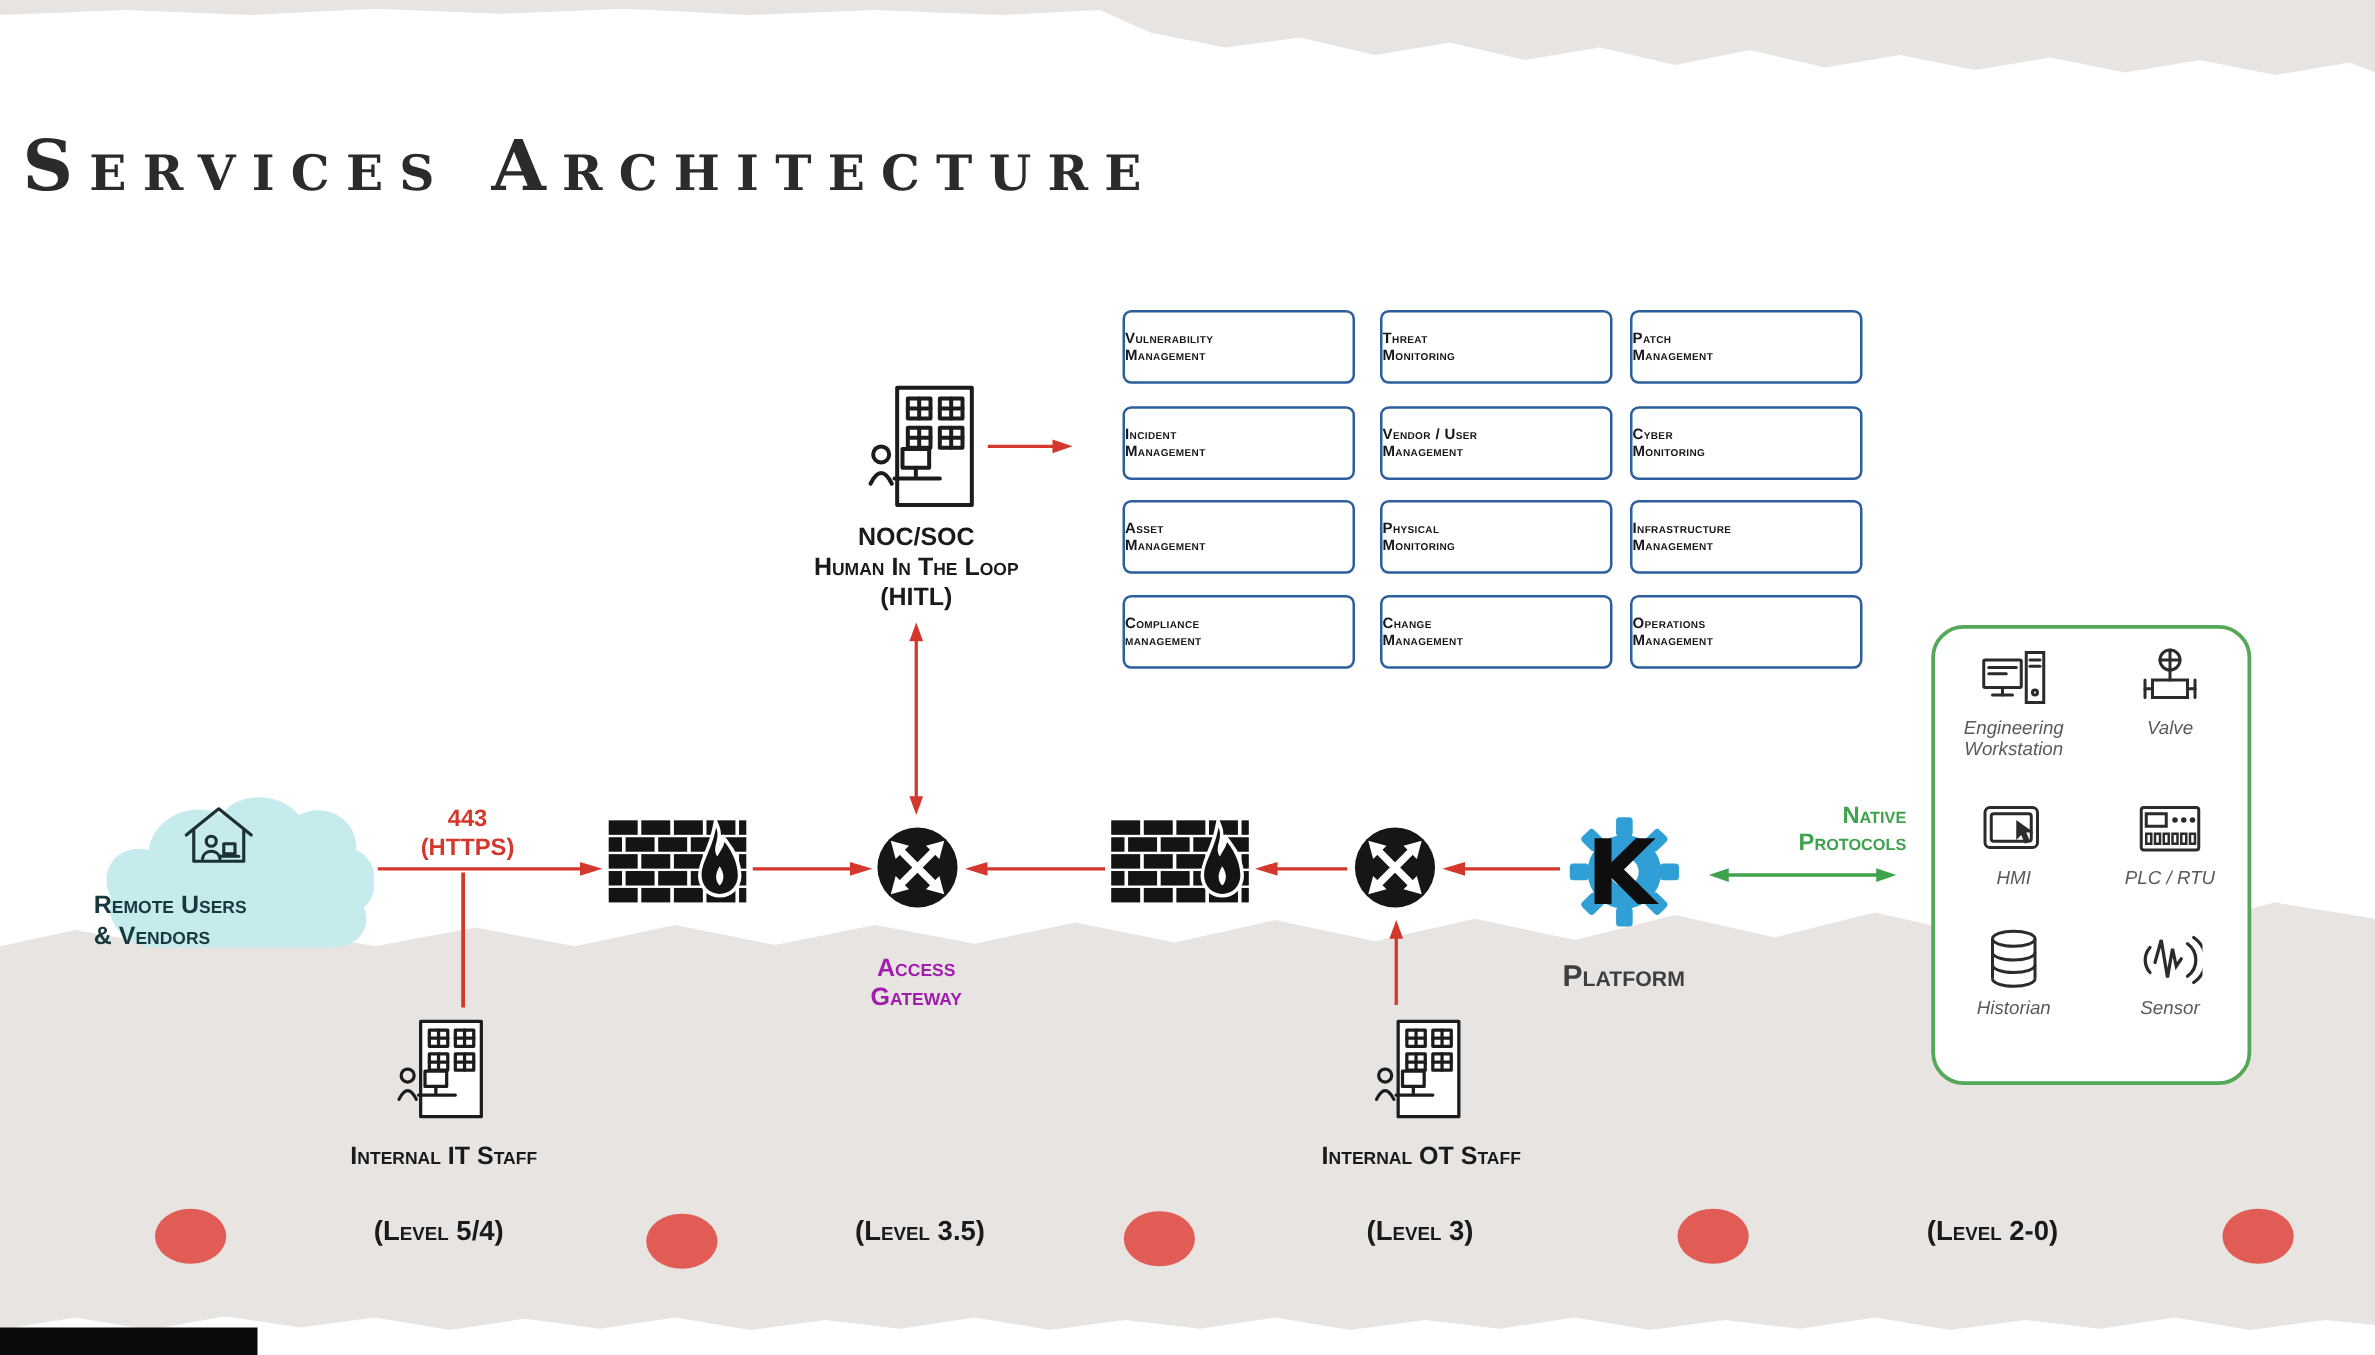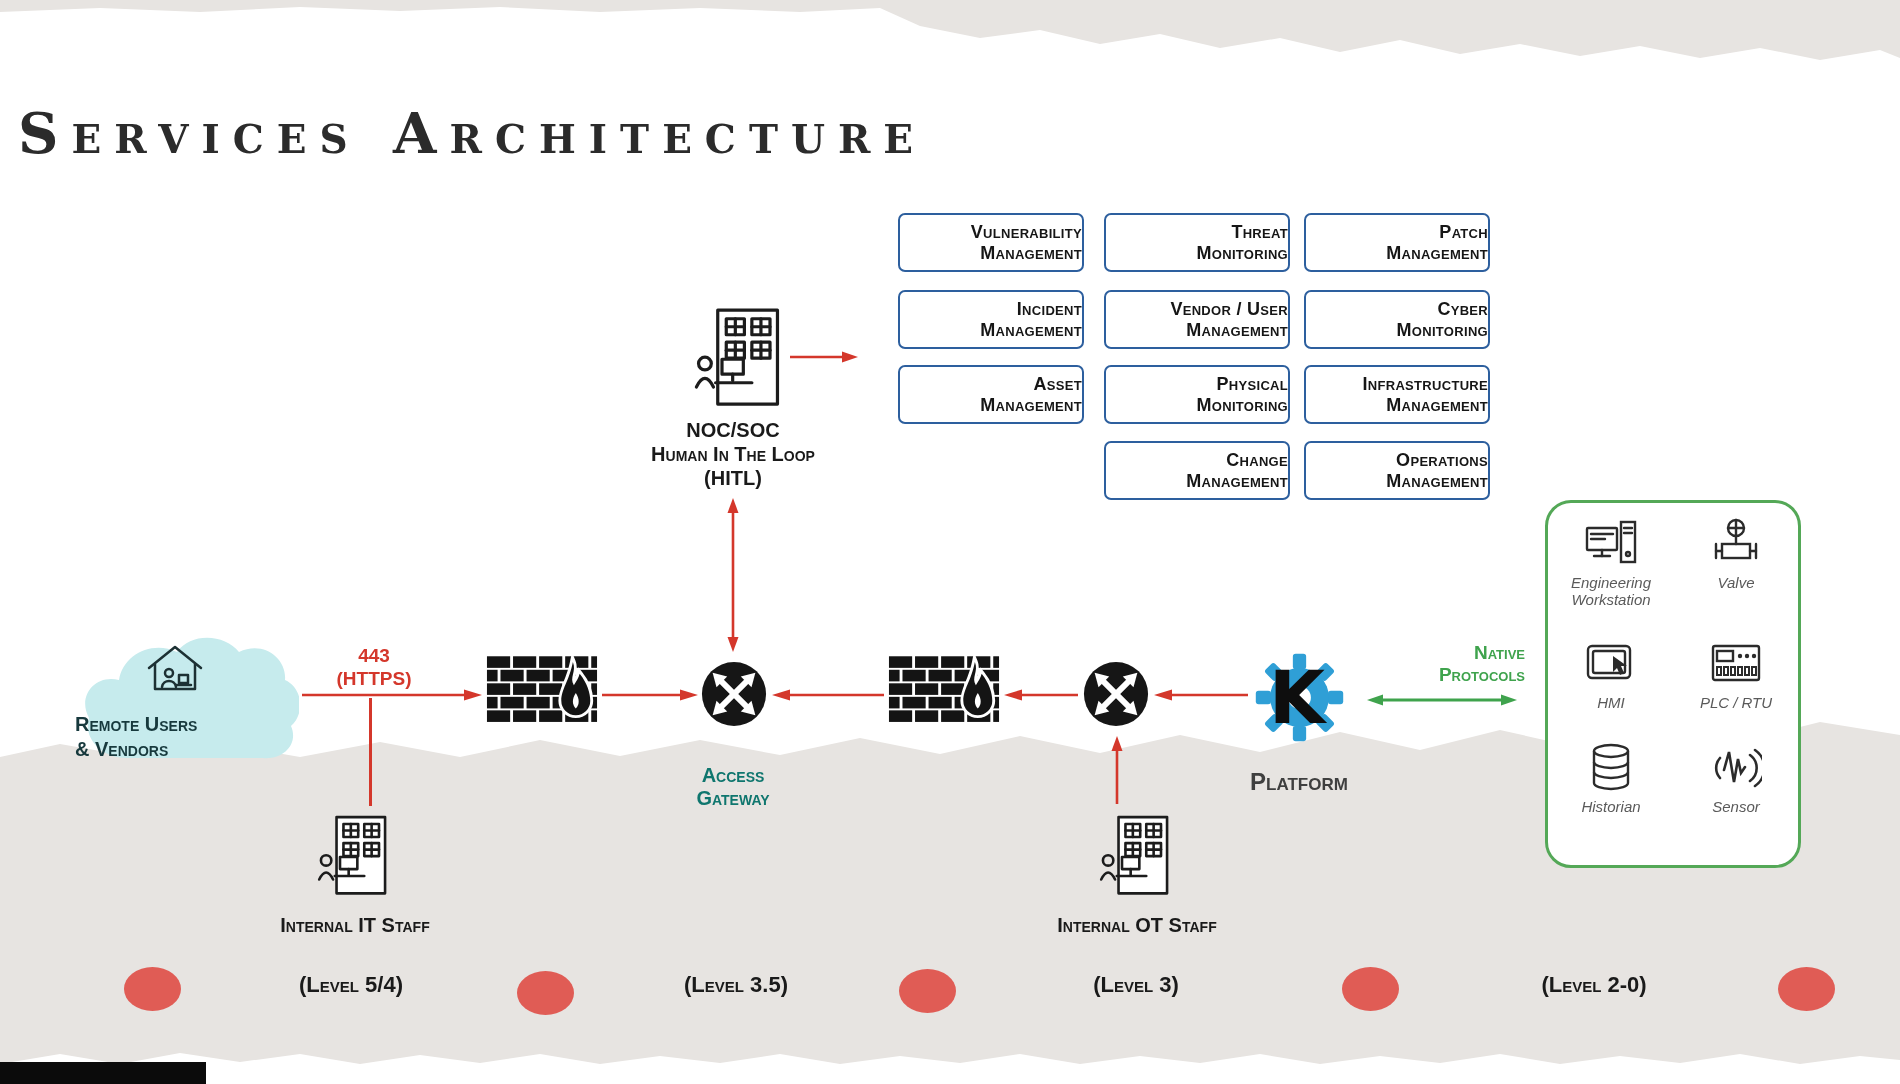--- a/index.html
+++ b/index.html
@@ -15,9 +15,9 @@
          font-size:56px;letter-spacing:13px;color:#2b2b2b;font-variant:small-caps;}
   .sc{font-variant:small-caps;font-weight:700;color:#1a1a1a;}
   .svc-box{position:absolute;width:182px;height:55px;background:#fff;border:2.5px solid #2d5f9e;
-           border-radius:7px;display:flex;flex-direction:column;align-items:flex-end;justify-content:center;
-           line-height:1.12;font-size:18px;font-variant:small-caps;font-weight:700;color:#161616;
-           letter-spacing:.3px;text-align:center;}
+           border-radius:7px;display:flex;flex-direction:column;align-items:flex-start;justify-content:center;
+           line-height:1.12;font-size:12px;font-variant:small-caps;font-weight:700;color:#161616;
+           letter-spacing:.3px;text-align:center;margin-top:35px;}
   .lbl{position:absolute;text-align:center;}
   .lbl span{display:block;}
   .noc-lbl{font-size:20px;line-height:24px;}

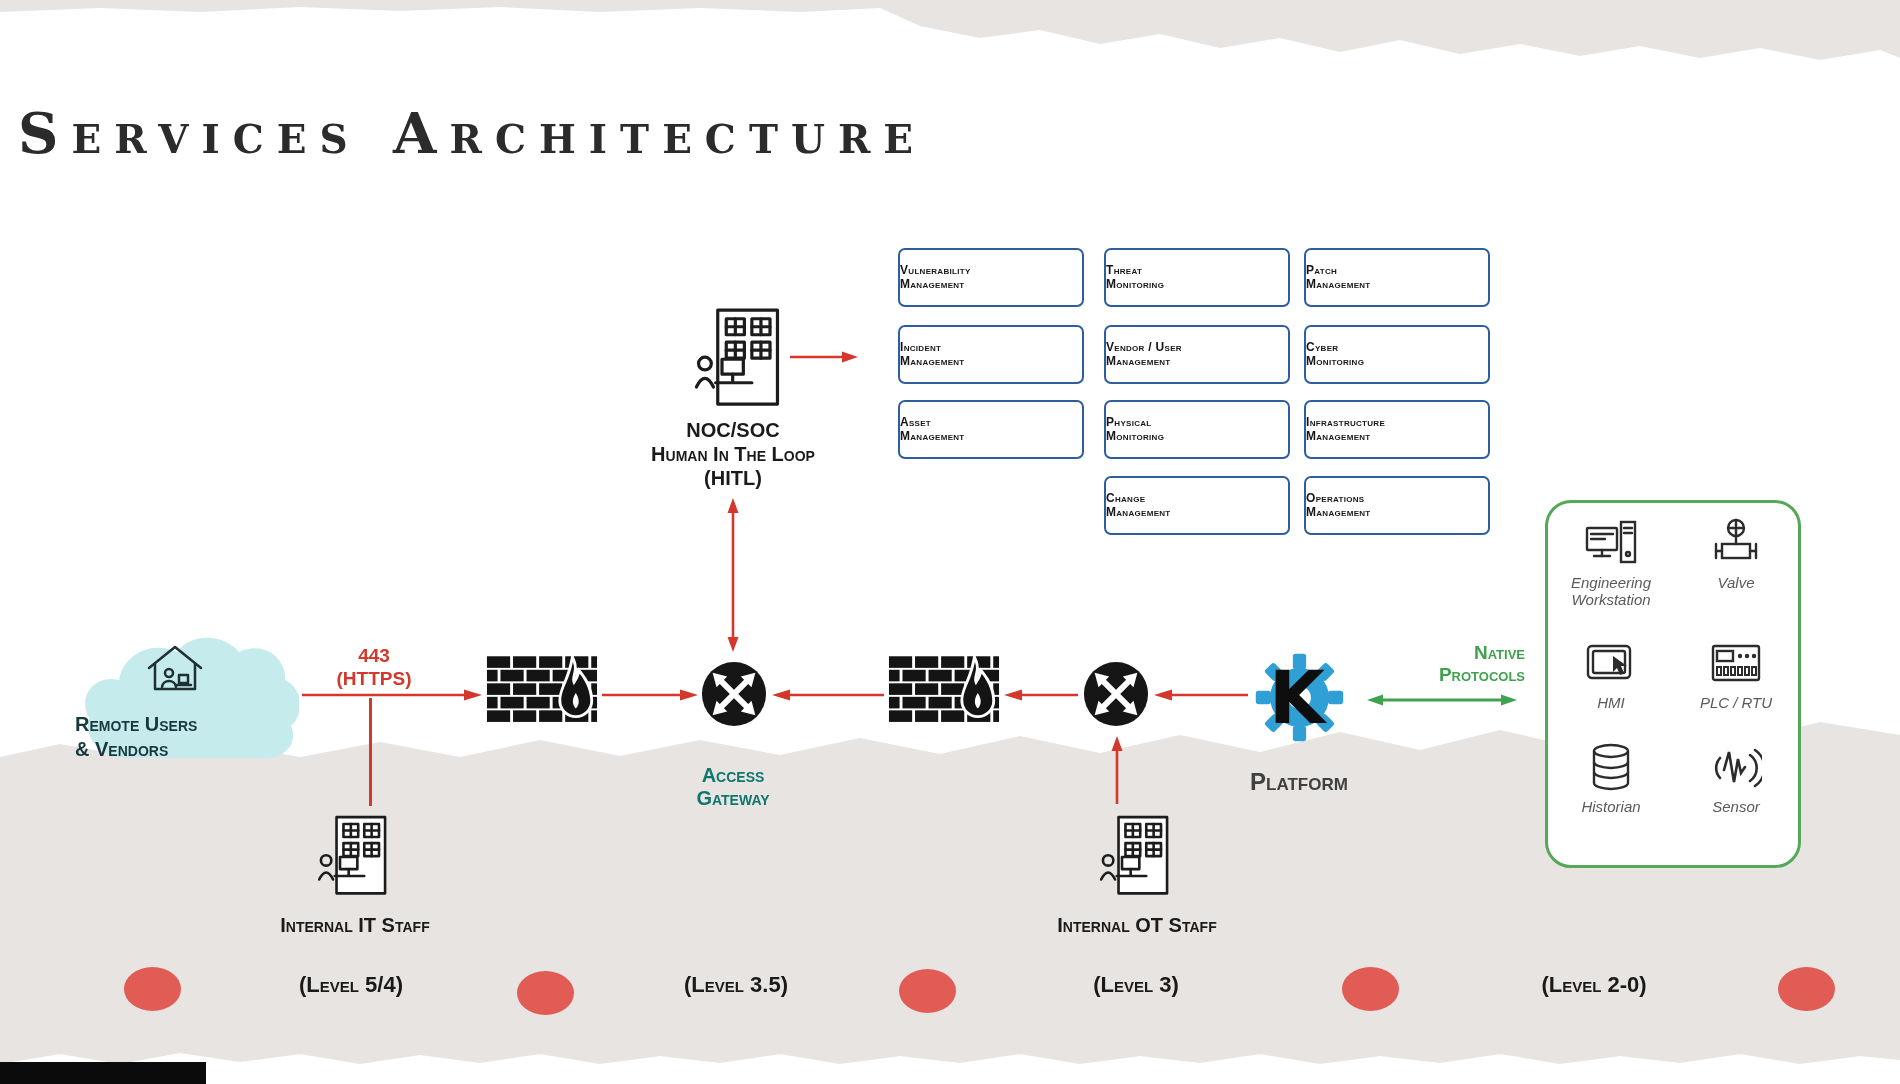--- a/index.html
+++ b/index.html
@@ -84,6 +84,10 @@
       <span>Infrastructure</span>
       <span>Management</span>
     </div>
+  <div class="svc-box" style="left:898px;top:441px">
+      <span>Compliance</span>
+      <span>management</span>
+    </div>
   <div class="svc-box" style="left:1104px;top:441px">
       <span>Change</span>
       <span>Management</span>

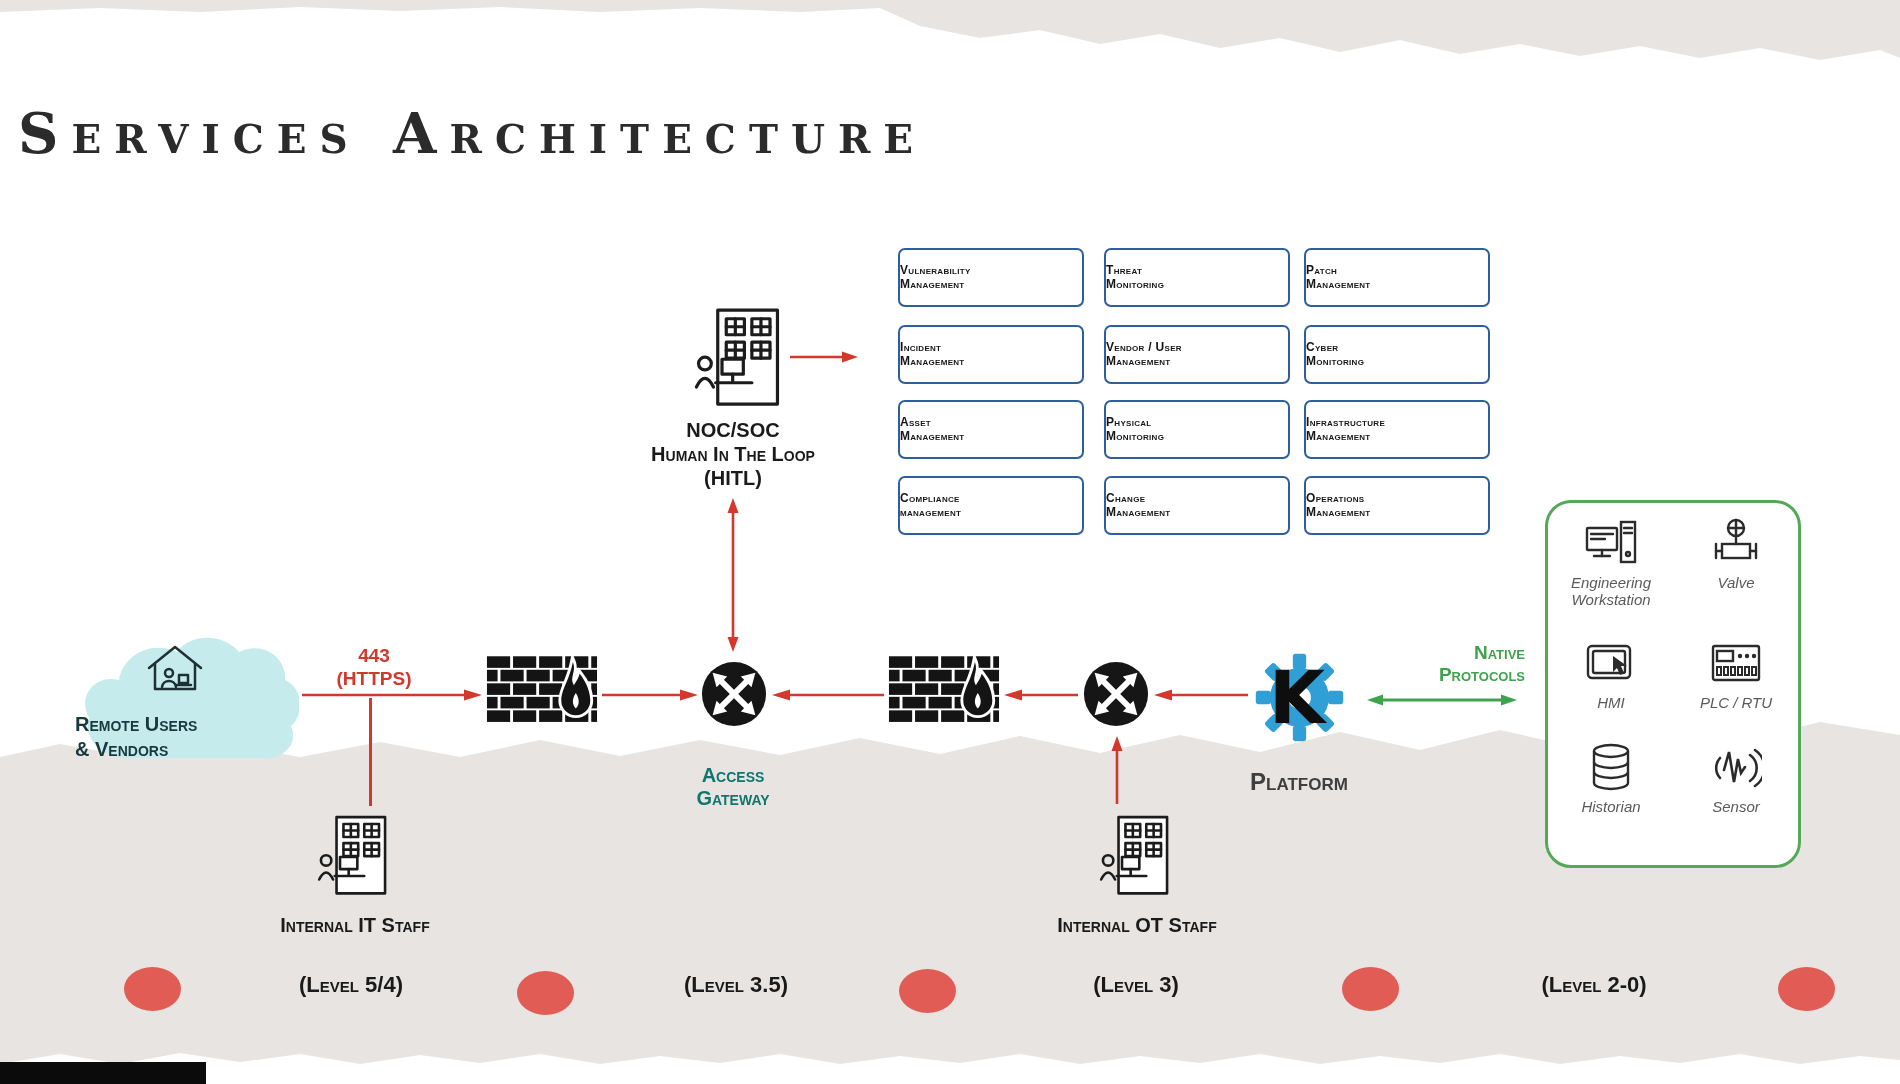--- a/index.html
+++ b/index.html
@@ -21,7 +21,7 @@
   .lbl{position:absolute;text-align:center;}
   .lbl span{display:block;}
   .noc-lbl{font-size:20px;line-height:24px;}
-  .gw-lbl{font-size:20px;line-height:23px;color:#0f766e;}
+  .gw-lbl{font-size:20px;line-height:23px;color:#a21caf;}
   .staff-lbl{font-size:20px;}
   .level-lbl{font-size:22px;}
   .red-lbl{font-size:19px;line-height:23px;color:#d4372b;font-weight:700;}

